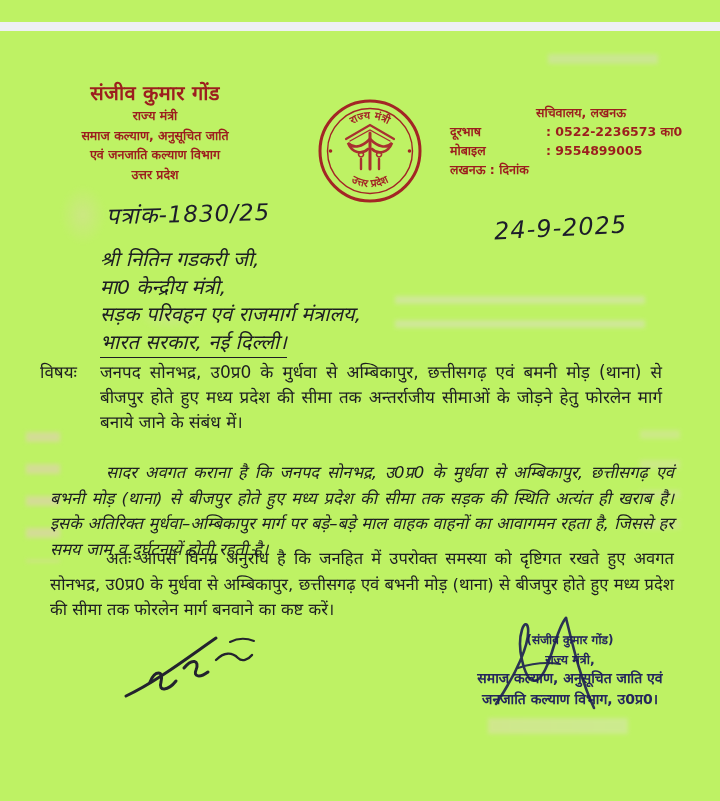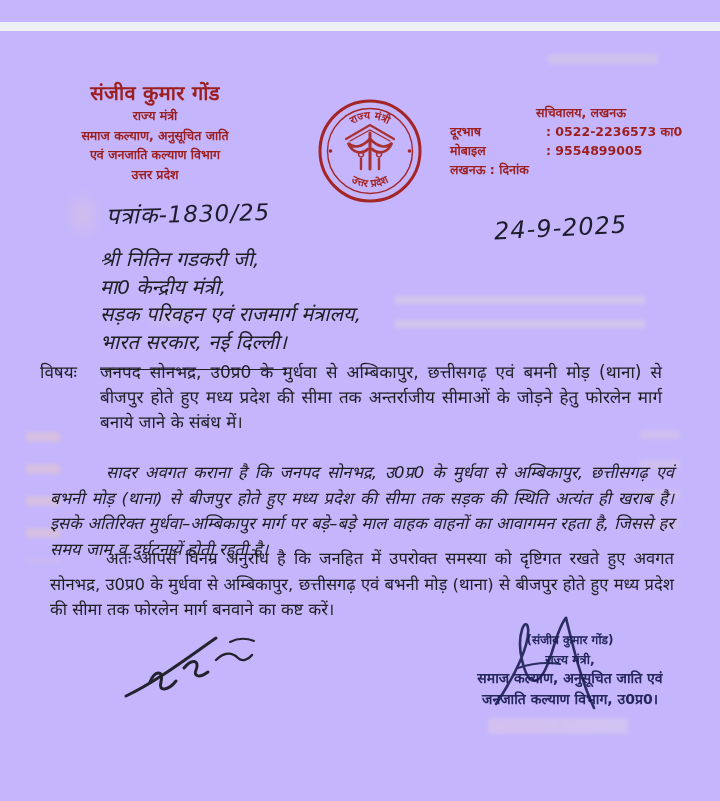--- a/index.html
+++ b/index.html
@@ -12,7 +12,7 @@
   }
   .paper {
     position:absolute; inset:0;
-    background:#c4b5fd;
+    background:#bef264;
   }
   .topband {
     position:absolute; left:0; top:22px; width:720px; height:9px;

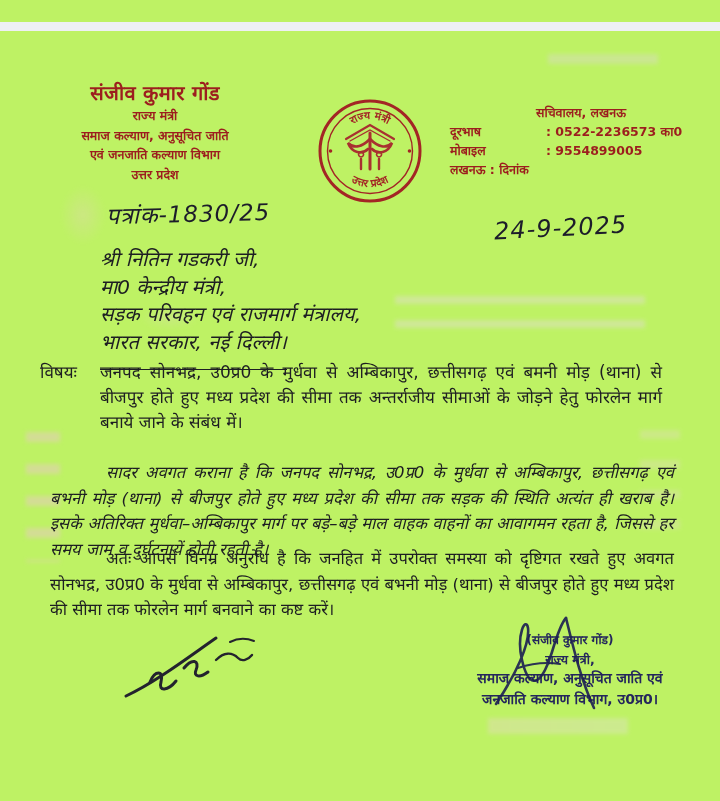--- a/index.html
+++ b/index.html
@@ -58,7 +58,7 @@
     position:absolute; left:100px; top:246px;
     font-size:20px; line-height:27.5px; color:#1d1e22; font-weight:500;font-style:italic;
   }
-  .recipient .u { border-bottom:1.5px solid #1d1e22; padding-bottom:15px; }
+  .recipient .u { border-bottom:1.5px solid #1d1e22; padding-bottom:3px; }
 
   
   .subject {

